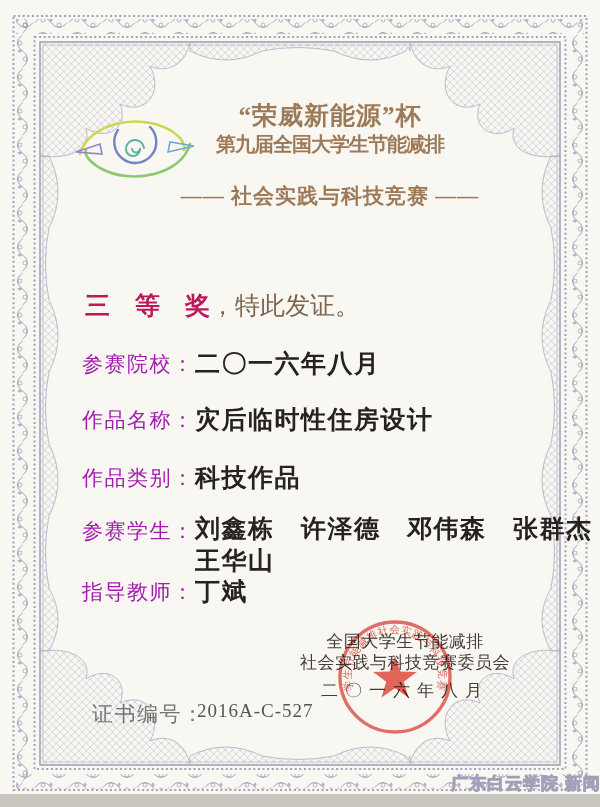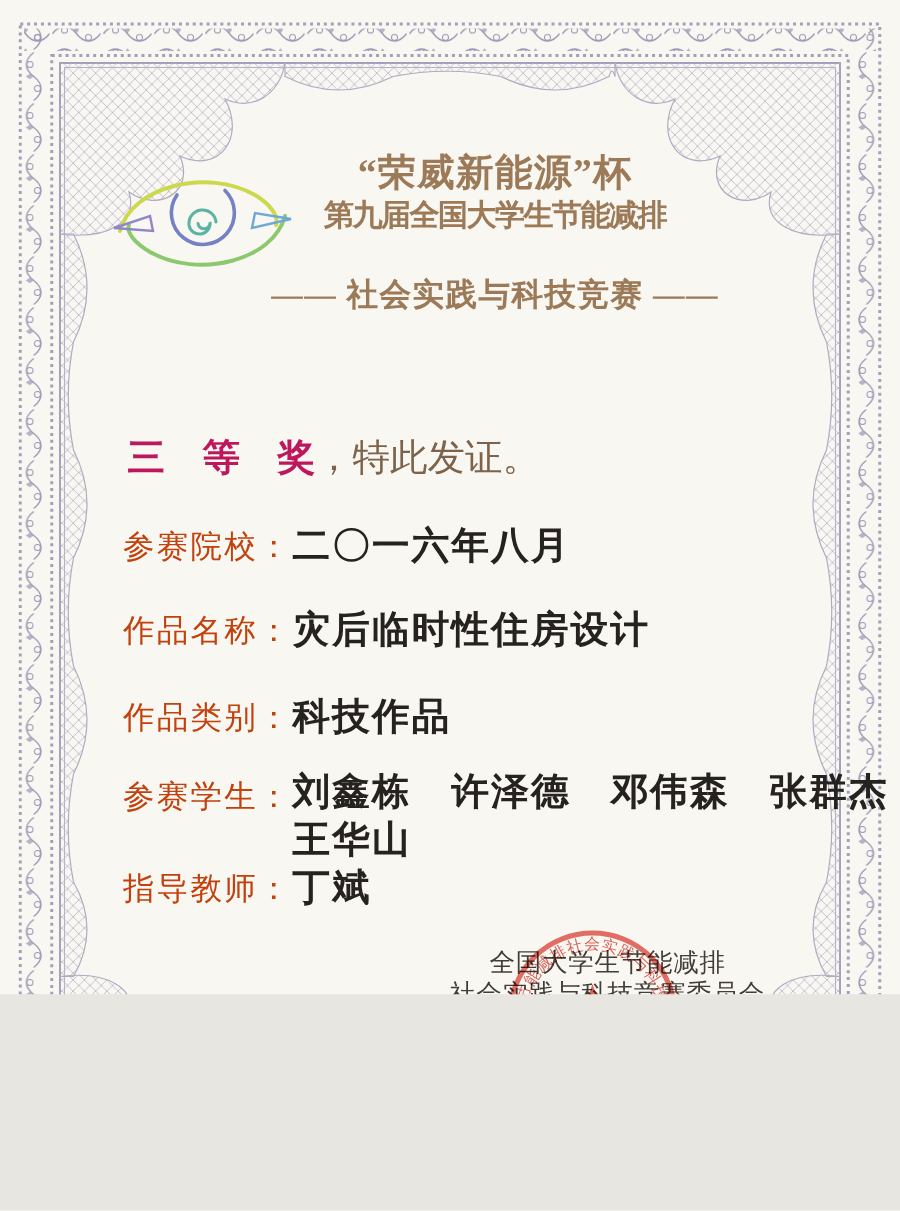--- a/index.html
+++ b/index.html
@@ -4,7 +4,7 @@
 <style>
   html,body{margin:0;padding:0;background:#e8e6e1;}
   .paper{
-    position:relative; width:600px; height:663px; overflow:hidden;
+    position:relative; width:600px; height:807px; overflow:hidden;
     background:#f9f7f2;
     font-family:"Liberation Serif","DejaVu Serif",serif;
   }

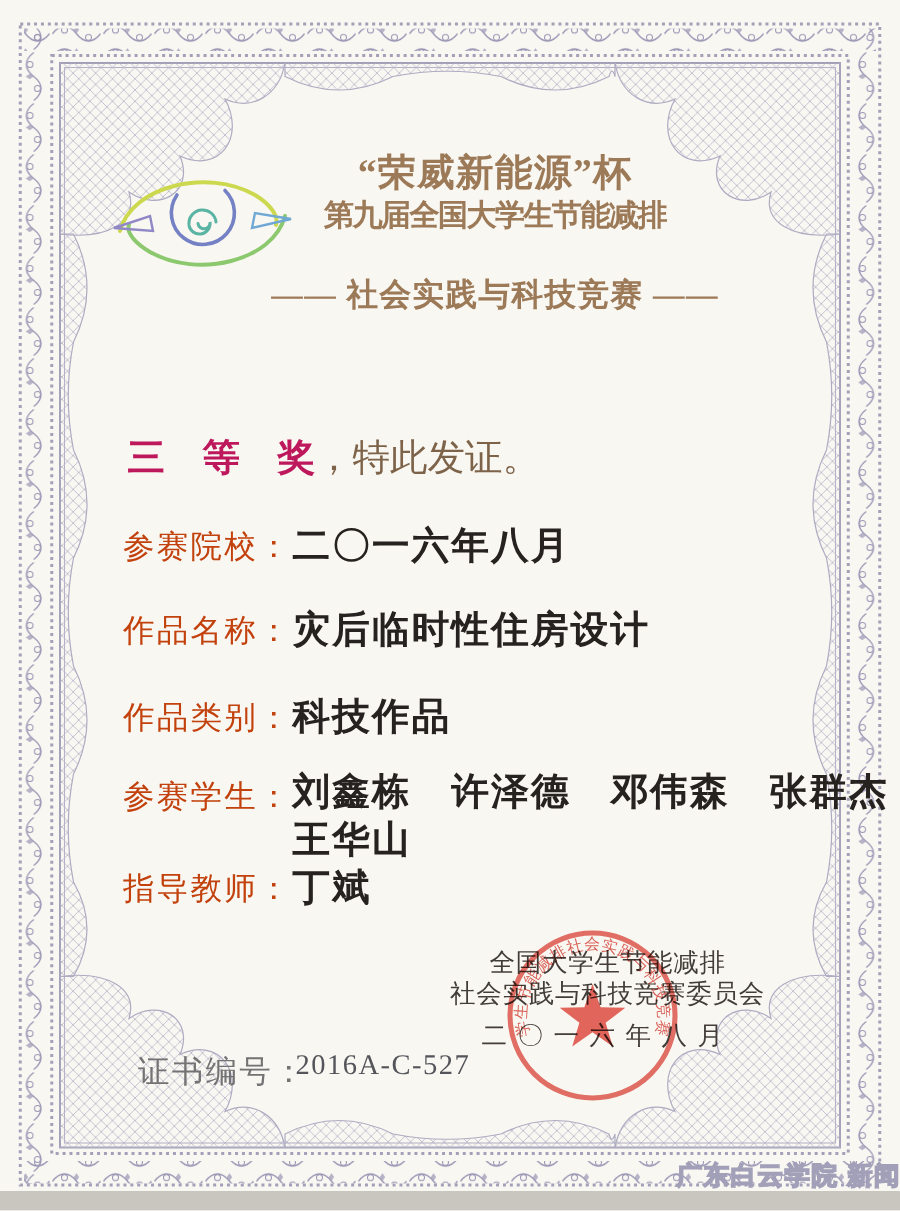--- a/index.html
+++ b/index.html
@@ -23,7 +23,7 @@
   .award{color:#be185d;font-weight:bold;}
 
   .row{position:absolute;left:82px;white-space:nowrap;}
-  .row .lab{font-size:21px;color:#c2410c;letter-spacing:1.5px;vertical-align:baseline;}
+  .row .lab{font-size:21px;color:#a21caf;letter-spacing:1.5px;vertical-align:baseline;}
   .row .val{position:absolute;left:113px;top:-3px;font-size:25px;font-weight:bold;color:#262220;letter-spacing:1.5px;}
   .row-school{top:350px;} .row-work{top:406px;} .row-type{top:464px;}
   .row-students{top:517px;} .row-teacher{top:578px;}

